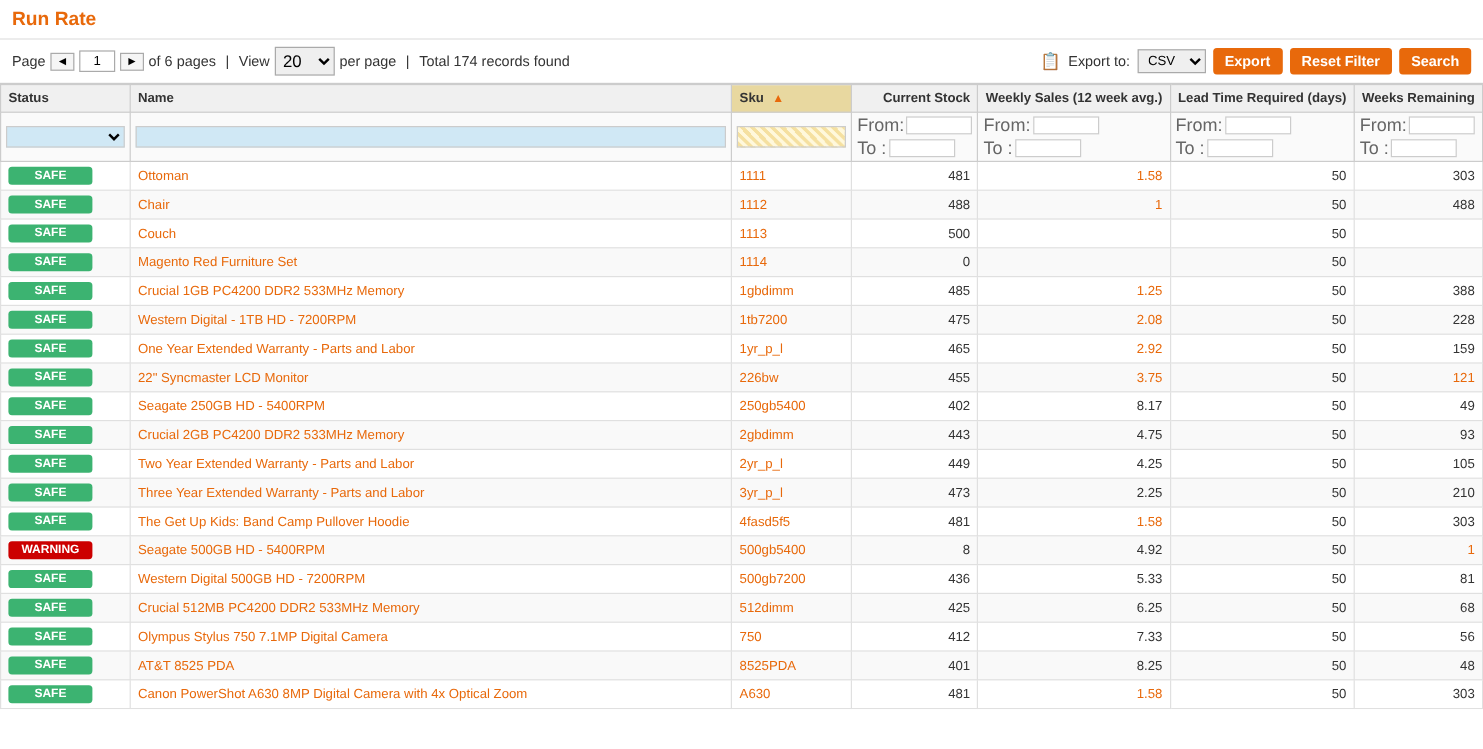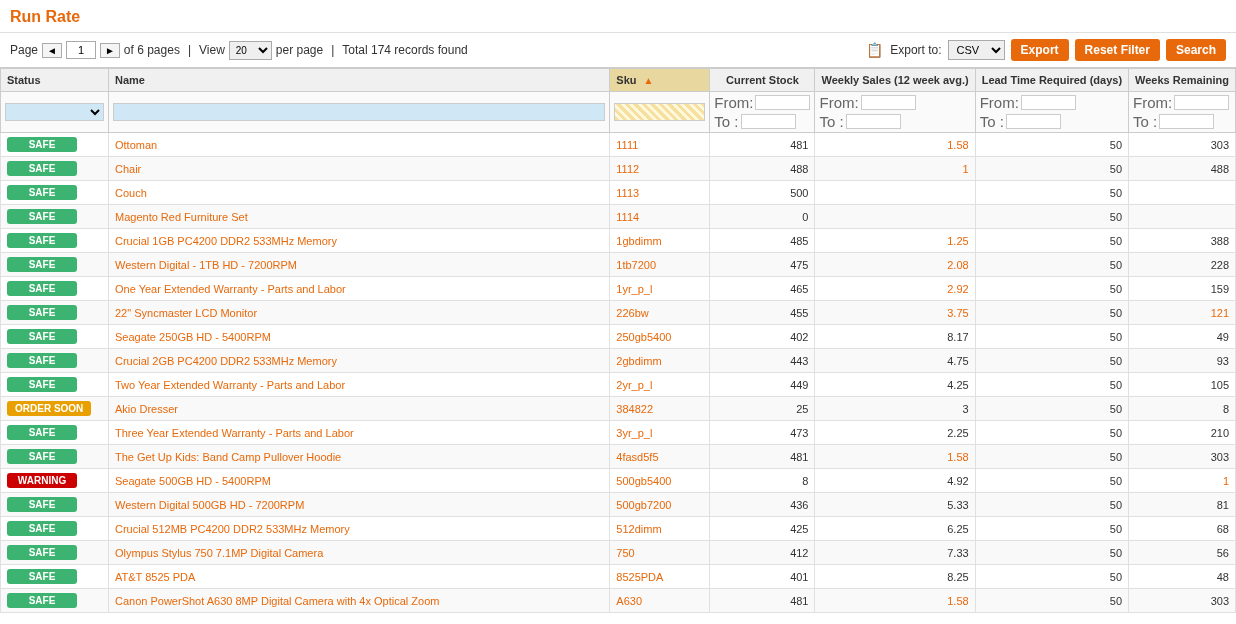--- a/index.html
+++ b/index.html
@@ -56,7 +56,7 @@
     .per-page-select {
       border: 1px solid #aaa;
       padding: 2px 2px;
-      font-size: 10px;
+      font-size: 14px;
     }
 
     .export-select {

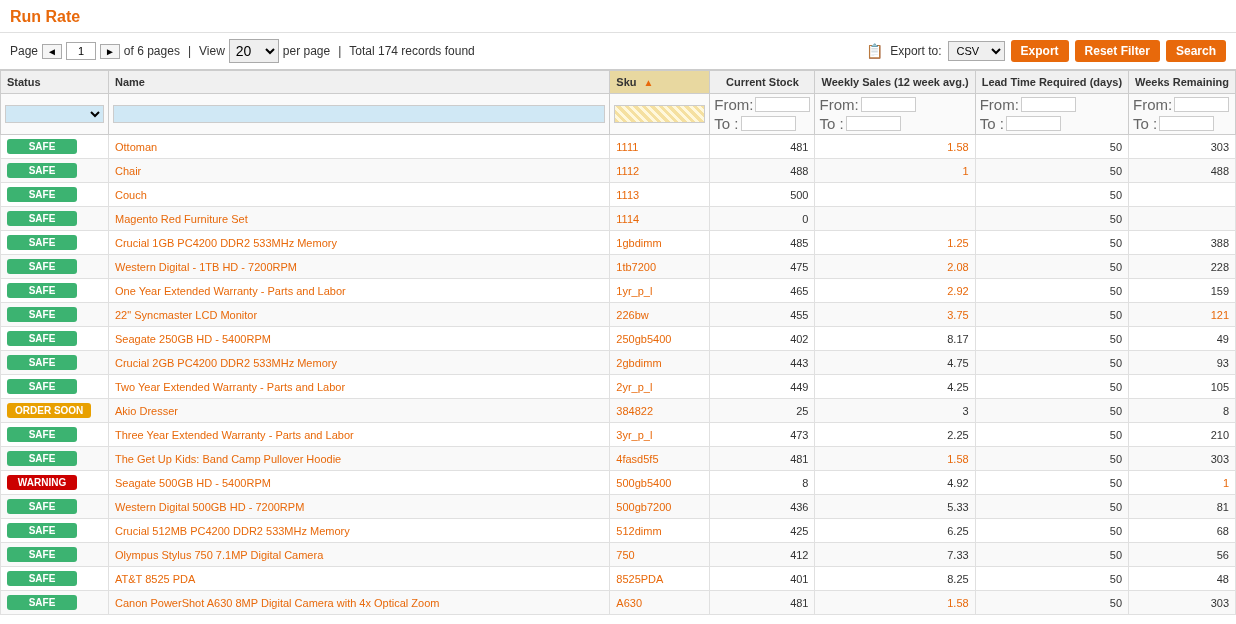--- a/index.html
+++ b/index.html
@@ -265,7 +265,7 @@
       <th class="col-sku sku-header">
         Sku <span class="sort-icon">▲</span>
       </th>
-      <th class="col-stock" style="text-align:center;">Current Stock</th>
+      <th class="col-stock" style="text-align:right;">Current Stock</th>
       <th class="col-weekly" style="text-align:right;">Weekly Sales (12 week avg.)</th>
       <th class="col-lead" style="text-align:right;">Lead Time Required (days)</th>
       <th class="col-weeks" style="text-align:right;">Weeks Remaining</th>

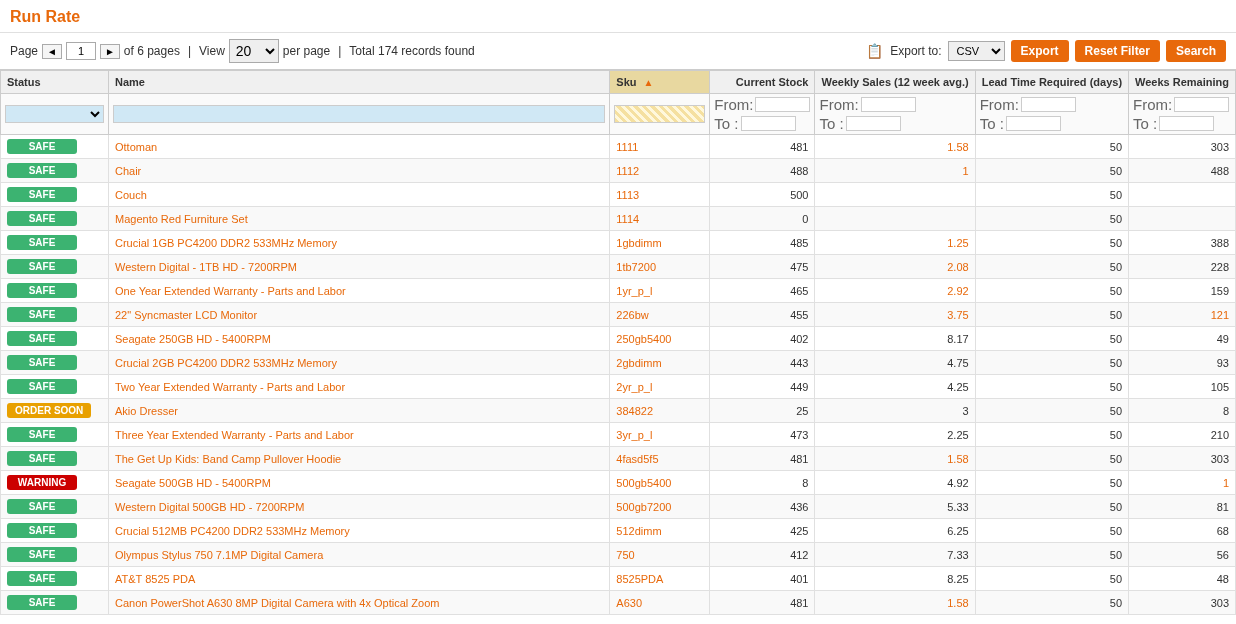--- a/index.html
+++ b/index.html
@@ -503,21 +503,6 @@
   </tr>
       <tr>
     <td>
-      <span class="badge badge-order-soon">ORDER SOON</span>
-    </td>
-    <td>
-      <a class="name-link" href="#">Akio Dresser</a>
-    </td>
-    <td>
-      <a class="sku-link" href="#">384822</a>
-    </td>
-    <td class="num">25</td>
-    <td class="num">3</td>
-    <td class="num">50</td>
-    <td class="num">8</td>
-  </tr>
-      <tr>
-    <td>
       <span class="badge badge-safe">SAFE</span>
     </td>
     <td>

